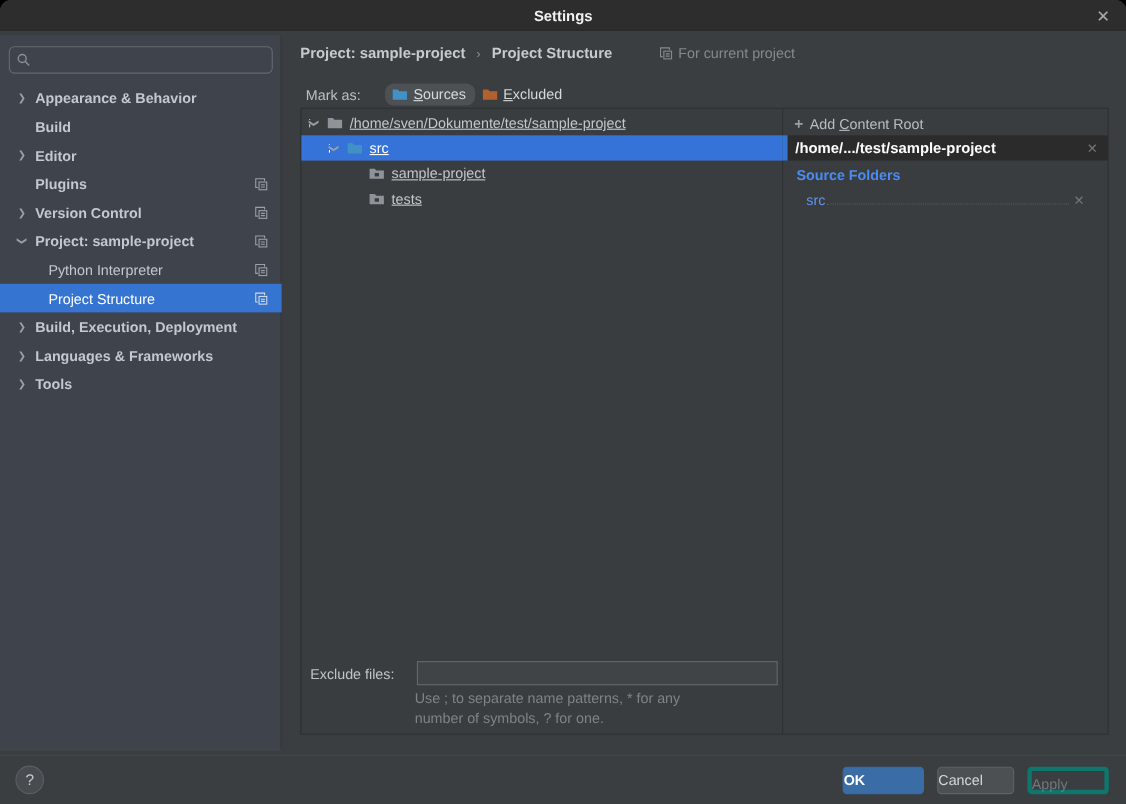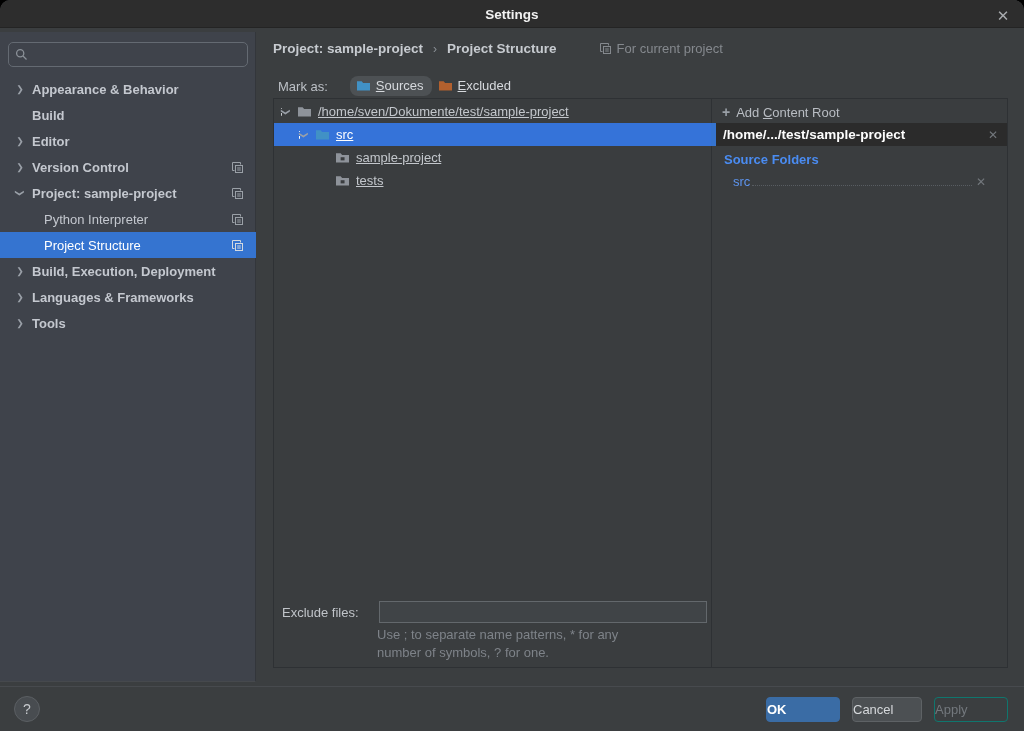--- a/index.html
+++ b/index.html
@@ -129,6 +129,16 @@
         <span>Editor</span>
       </div>
       <div class="nav-item">
+        <span>Plugins</span>
+        <span class="pp-icon">
+          <svg width="13" height="13" viewBox="0 0 13 13" fill="none" stroke="#9aa0a7" stroke-width="1">
+            <path d="M3.5 9.5 h-2 v-8 h8 v2"></path>
+              <rect x="4.5" y="4.5" width="7" height="7" fill="#3f434b"></rect>
+            <path d="M6.2 7 h3.6 M6.2 9 h3.6"></path>
+          </svg>
+        </span>
+      </div>
+      <div class="nav-item">
         <span class="chev">❯</span>
         <span>Version Control</span>
         <span class="pp-icon">

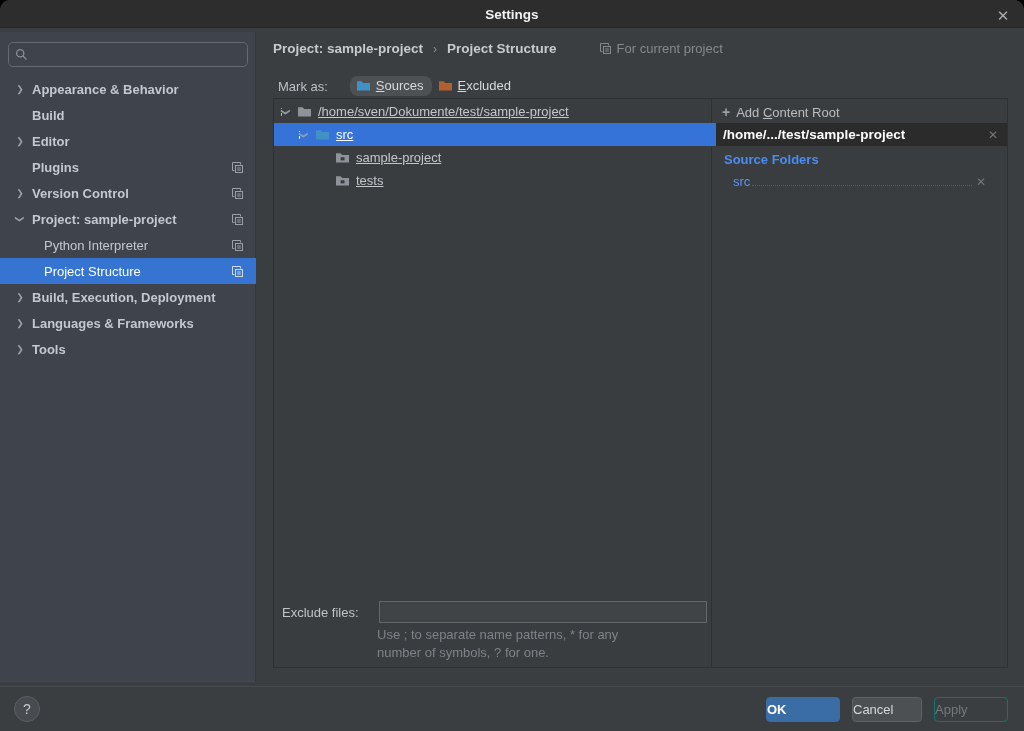--- a/index.html
+++ b/index.html
@@ -92,7 +92,7 @@
     font-size:13px; text-align:left; cursor:pointer; line-height:23px; }
   .btn-ok { width:74px; background:#3a6ca5; border:1px solid #3a6ca5; color:#fff; font-weight:bold; }
   .btn-cancel { width:70px; background:#4c5053; border:1px solid #5e6265; color:#d5d8db; }
-  .btn-apply { width:74px; background:transparent; border:1px solid #0f766e; color:#73787d; }
+  .btn-apply { width:74px; background:transparent; border:4px solid #0f766e; color:#73787d; }
 
   svg { display:block; }
 </style>

